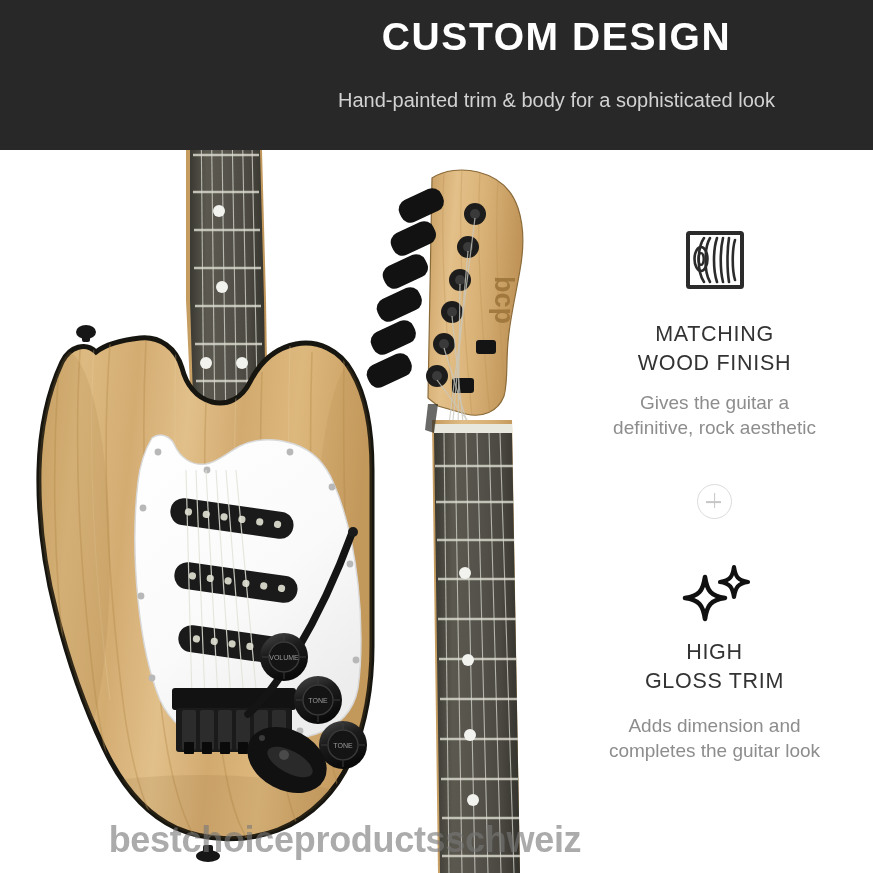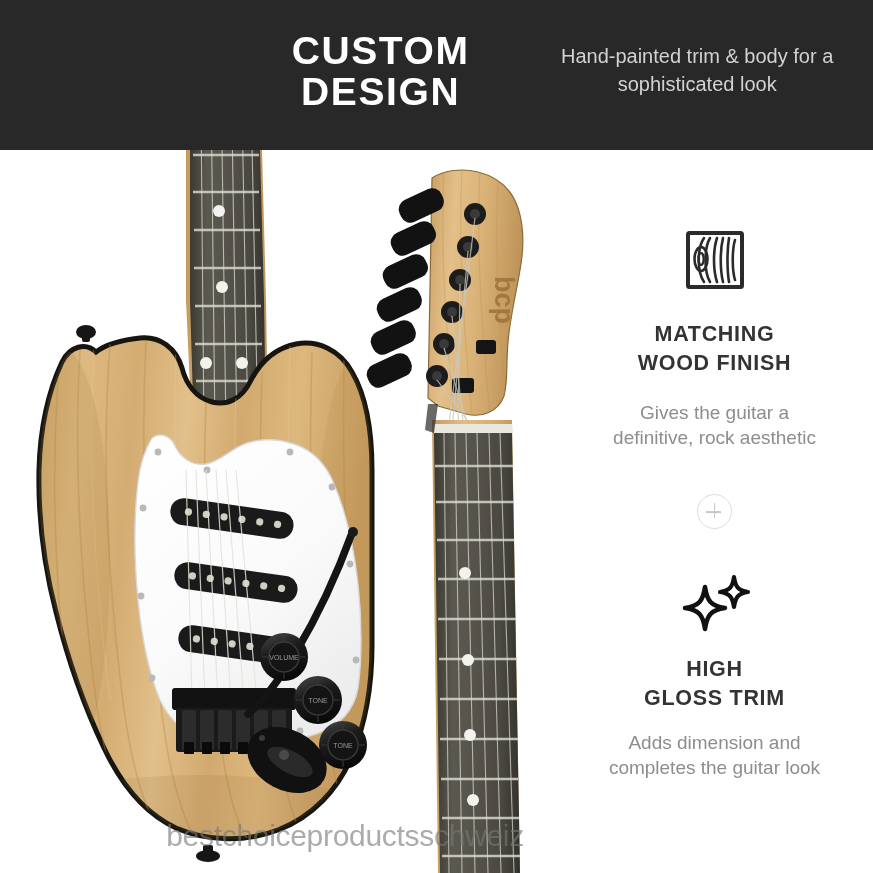--- a/index.html
+++ b/index.html
@@ -33,6 +33,7 @@
     width: 633px;
     height: 126px;
     display: flex;
+    flex-direction: column;
     align-items: center;
     justify-content: space-between;
     padding-top: 17px;

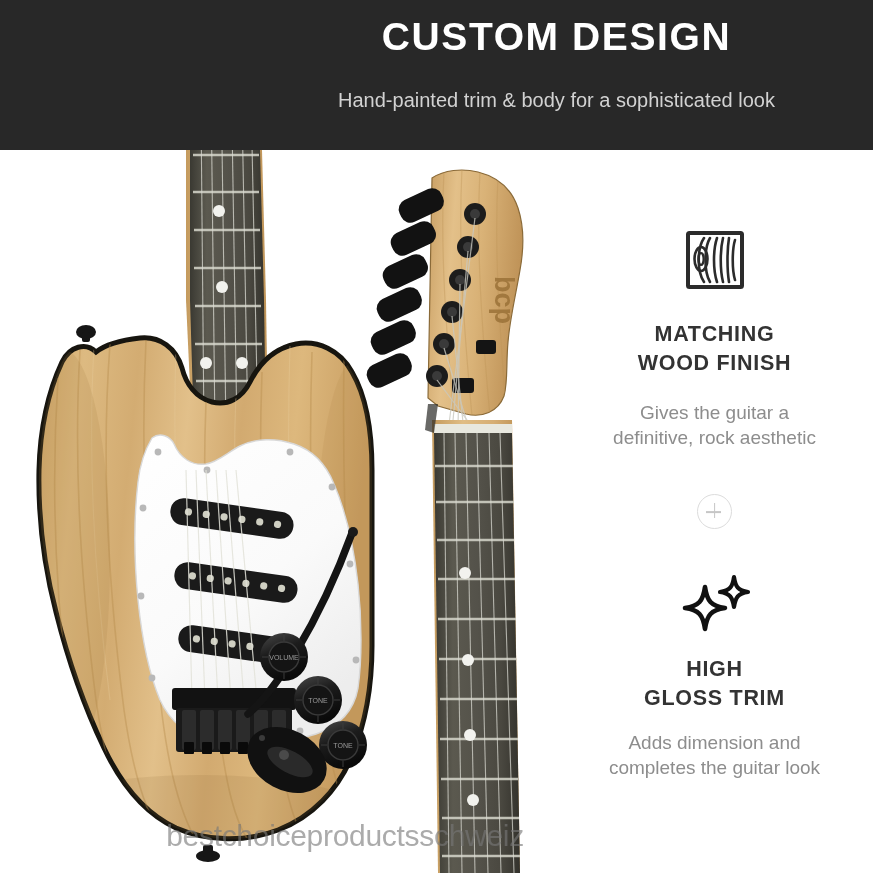--- a/index.html
+++ b/index.html
@@ -81,7 +81,7 @@
   .feature-title {
     color: #333333;
     font-size: 21.5px;
-    font-weight: bold;
+    font-weight: normal;
     letter-spacing: 0.7px;
     line-height: 1.33;
     margin: 0;

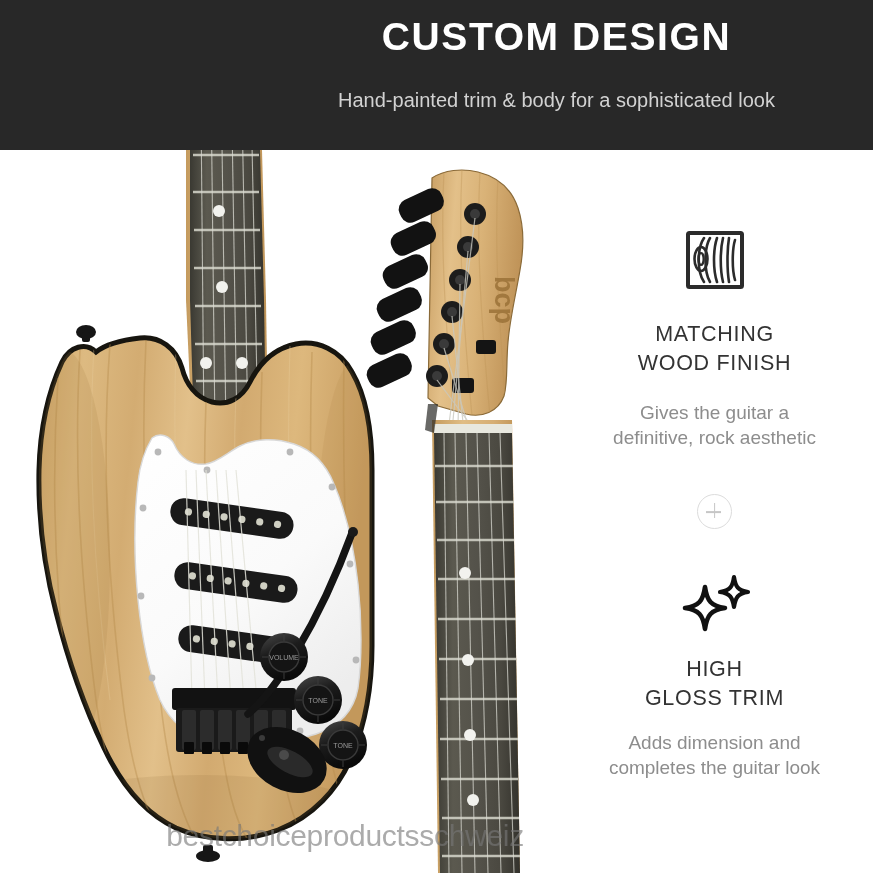--- a/index.html
+++ b/index.html
@@ -97,7 +97,7 @@
   }
   #feature-wood { margin-top: 78px; }
   #feature-wood .feature-title { margin-top: 28px; }
-  #feature-wood .feature-desc { margin-top: 23px; }
+  #feature-wood .feature-desc { margin-top: 13px; }
 
   #divider-plus { margin-top: 44px; }
   .plus-circle {

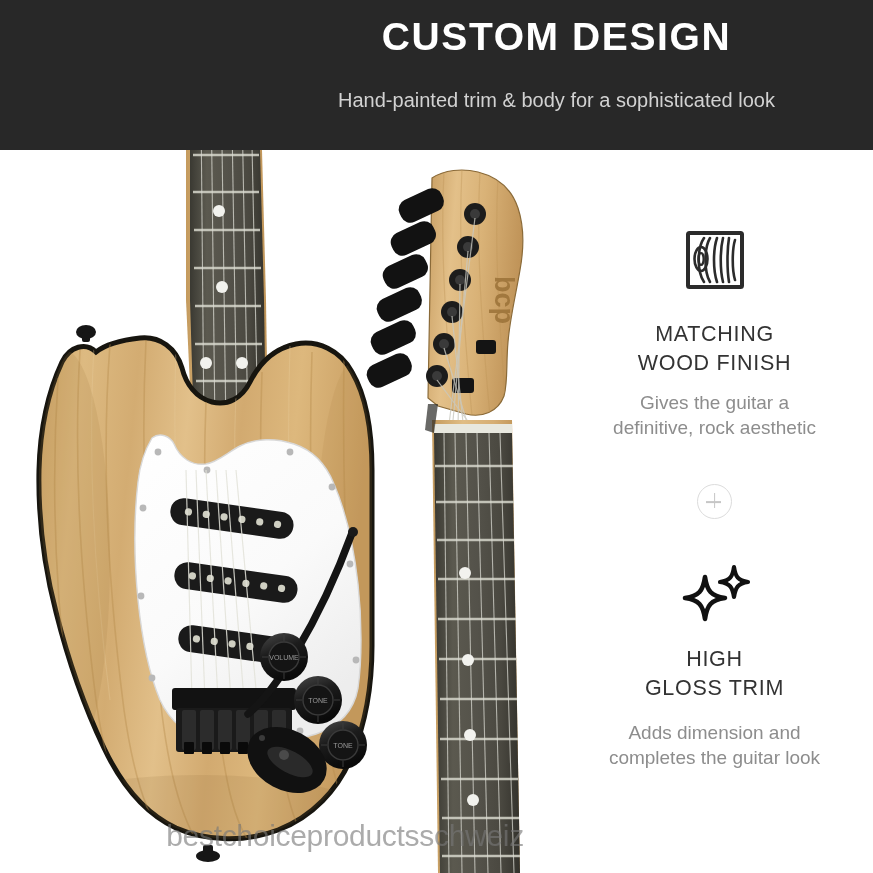--- a/index.html
+++ b/index.html
@@ -123,7 +123,7 @@
   }
 
   #feature-gloss { margin-top: 44px; }
-  #feature-gloss .feature-title { margin-top: 22px; }
+  #feature-gloss .feature-title { margin-top: 15px; }
   #feature-gloss .feature-desc { margin-top: 17px; }
 
   

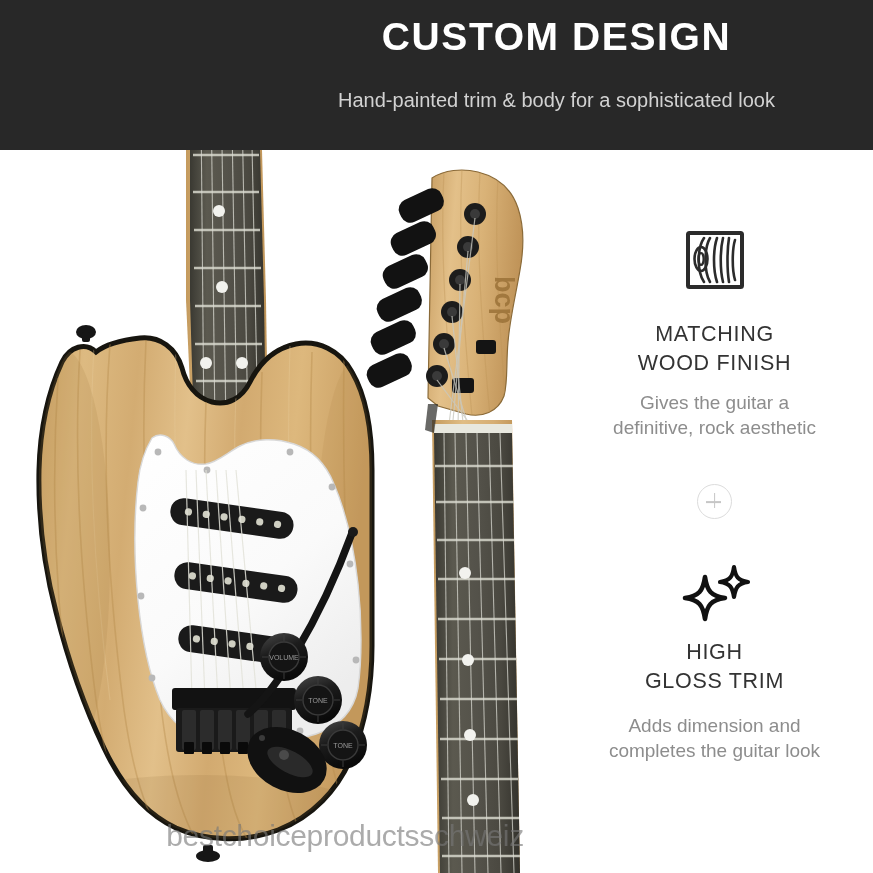--- a/index.html
+++ b/index.html
@@ -141,8 +141,8 @@
     width: 690px;
     text-align: center;
     color: rgba(120,120,120,0.62);
-    font-size: 30px;
-    font-weight: normal;
+    font-size: 36px;
+    font-weight: bold;
     letter-spacing: -0.3px;
     white-space: nowrap;
   }

